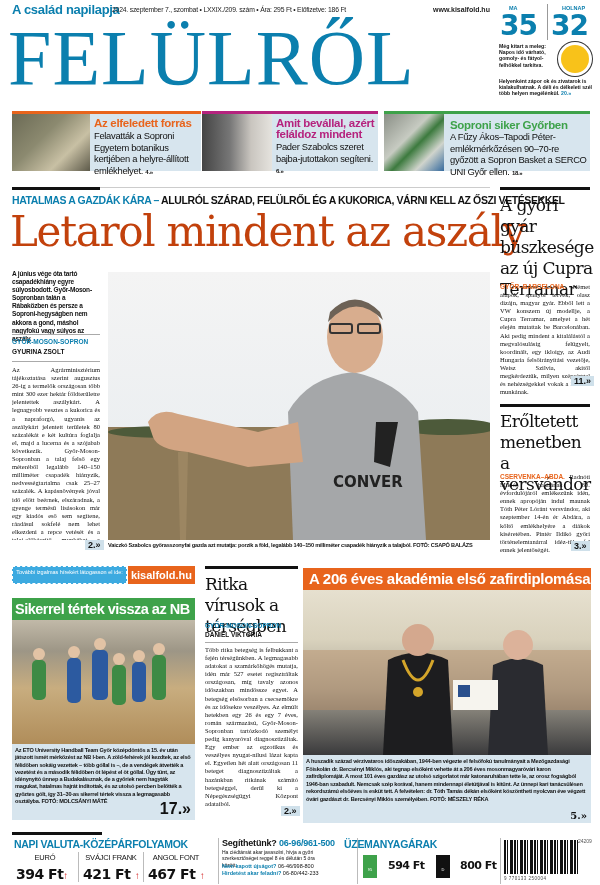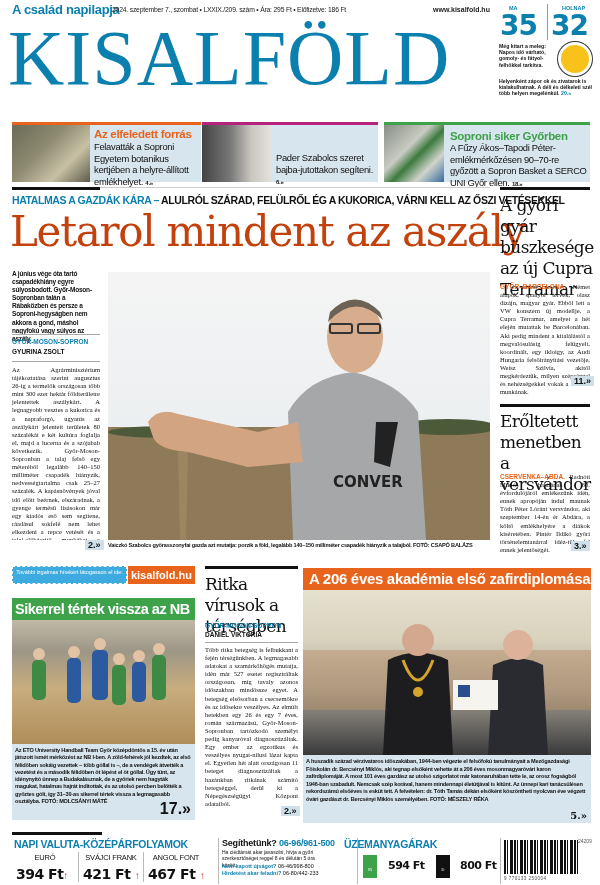--- a/index.html
+++ b/index.html
@@ -58,7 +58,7 @@
 <div class="abs tagline">A család napilapja</div>
 <div class="abs meta">2024. szeptember 7., szombat • LXXIX./209. szám • Ára: 295 Ft • Előfizetve: 186 Ft</div>
 <div class="abs url">www.kisalfold.hu</div>
-<div class="abs logo">KISALFÖLD</div>
+<div class="abs logo">FELÜLRŐL</div>
 
 <div class="abs wx-label" style="left:509px">MA</div>
 <div class="abs wx-num" style="left:500px">35</div>

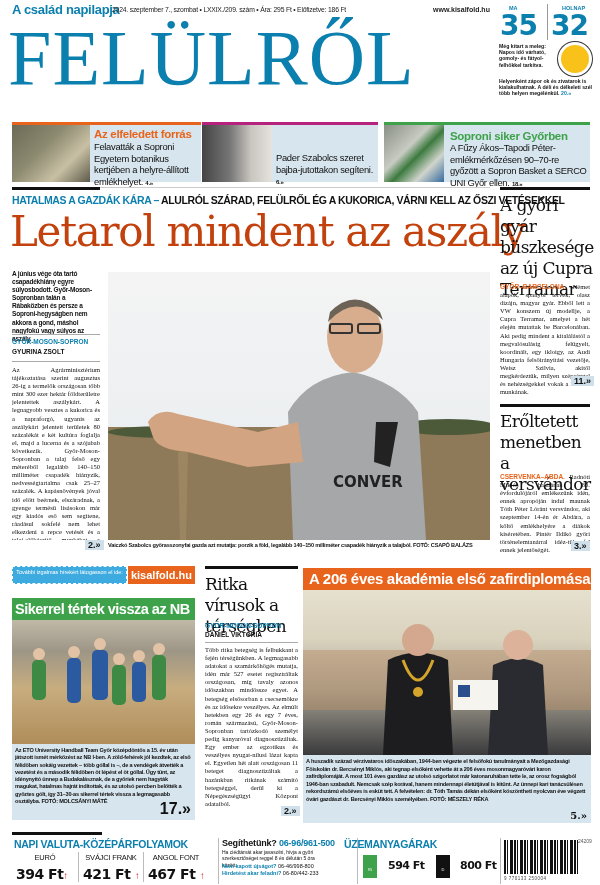--- a/index.html
+++ b/index.html
@@ -18,7 +18,7 @@
 .wx-text2{left:499px;top:78px;width:100px;font-size:5.2px;font-weight:bold;line-height:6.2px;color:#111}
 .sun{left:561px;top:45px;width:28px;height:28px;border-radius:50%;background:#f8c21a;box-shadow:0 0 0 3px #fff,0 0 0 4px #333}
 
-.teaser{top:122px;height:60px;background:#d7e5ee}
+.teaser{top:111px;height:60px;background:#d7e5ee}
 .teaser .bar{position:absolute;left:0;top:0;height:3px;width:100%}
 .teaser .img{position:absolute;top:3px;height:57px;width:78px}
 .teaser .t{position:absolute;font-weight:bold;font-size:11.5px;line-height:11px;letter-spacing:-0.3px}

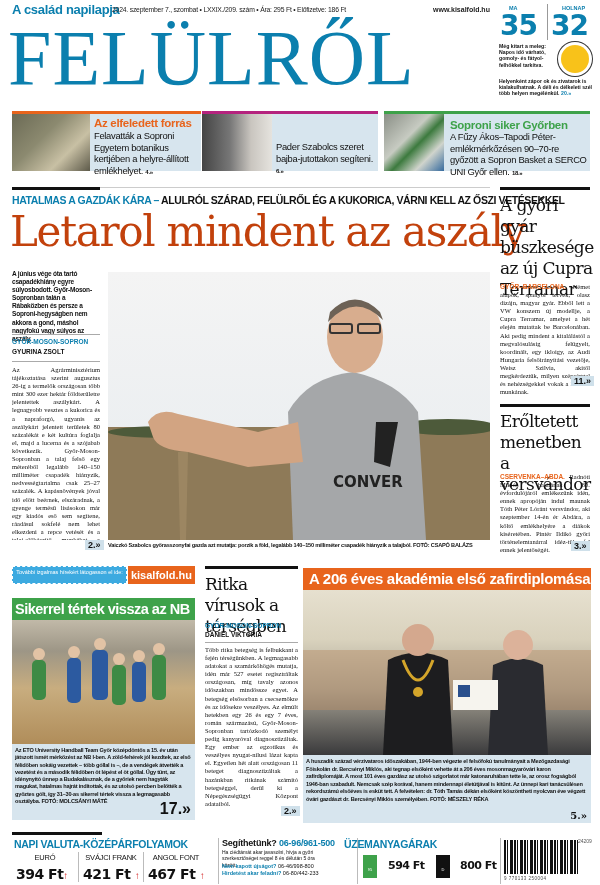--- a/index.html
+++ b/index.html
@@ -78,6 +78,7 @@
 <div class="abs teaser" style="left:202px;width:176px">
   <div class="bar" style="background:#b5237e"></div>
   <div class="img" style="left:0;width:70px;background:linear-gradient(90deg,#444 0%,#777 40%,#c9c5bf 70%,#e5e3de)"></div>
+  <div class="t" style="left:74px;top:7px;width:100px;color:#b5237e">Amit bevállal, azért feláldoz mindent</div>
   <div class="d" style="left:74px;top:30px;width:102px"><span>Pader Szabolcs szeret bajba-jutottakon segíteni.</span> <span class="pg">6.»</span></div>
 </div>
 <div class="abs teaser" style="left:384px;width:206px">

